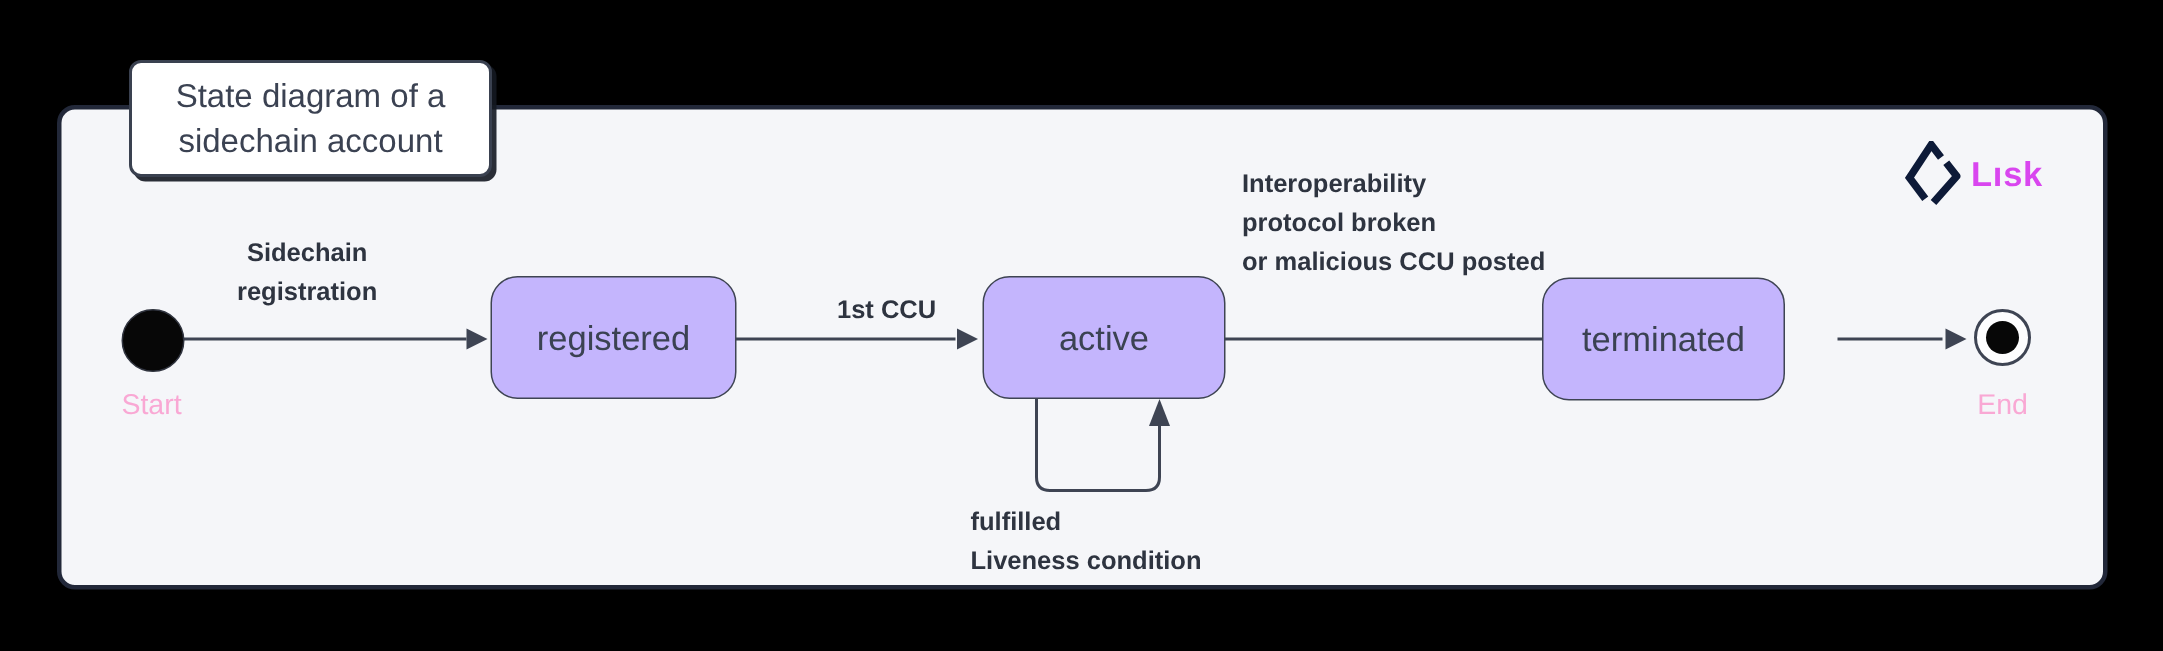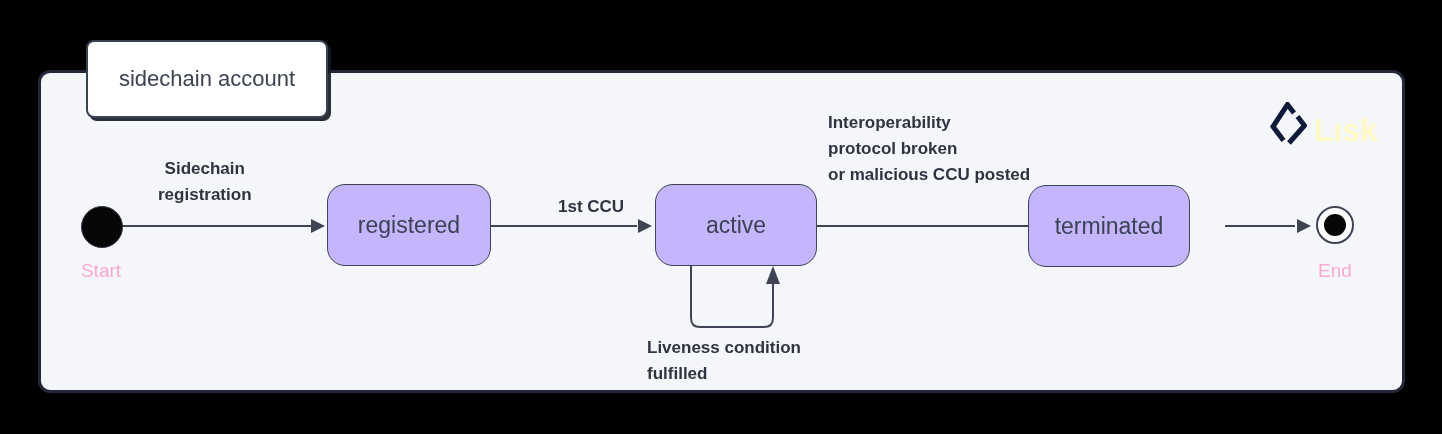--- a/index.html
+++ b/index.html
@@ -102,6 +102,7 @@
   <div class="panel"></div>
 
   <div class="title-box">
+    <div class="line">State diagram of a</div>
     <div class="line">sidechain account</div>
   </div>
 

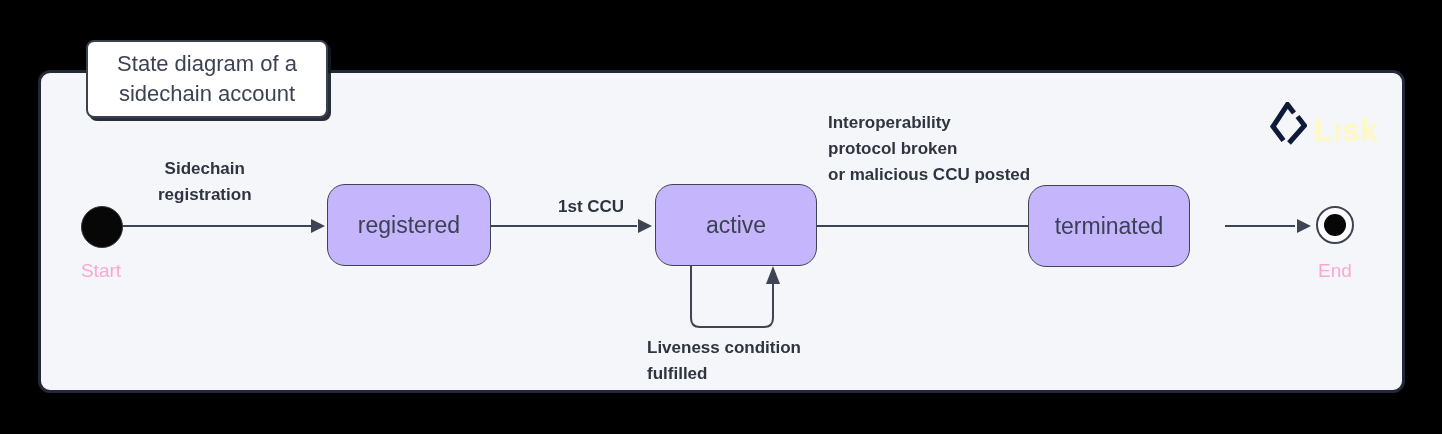--- a/index.html
+++ b/index.html
@@ -41,8 +41,8 @@
   }
   .logo svg { display: block; }
   .logo .wordmark {
-    font-size: 31px; font-weight: 700; color: #fef9c3;
-    letter-spacing: 0.5px; line-height: 44px; margin-top: 15px;
+    font-size: 23px; font-weight: 700; color: #d946ef;
+    letter-spacing: 0.5px; line-height: 44px;
   }
 
   .edges { position: absolute; left: 0; top: 0; width: 1442px; height: 434px; z-index: 2; }

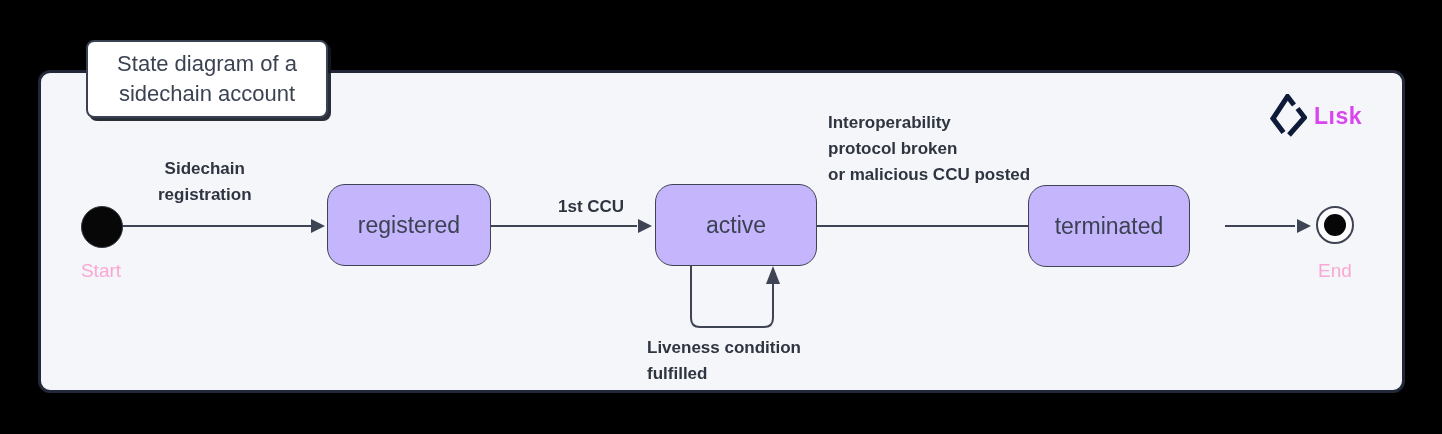--- a/index.html
+++ b/index.html
@@ -167,8 +167,8 @@
   </div>
 
   <div class="edge-label label-t3">
+    <div>fulfilled</div>
     <div>Liveness condition</div>
-    <div>fulfilled</div>
   </div>
 
 </div>

